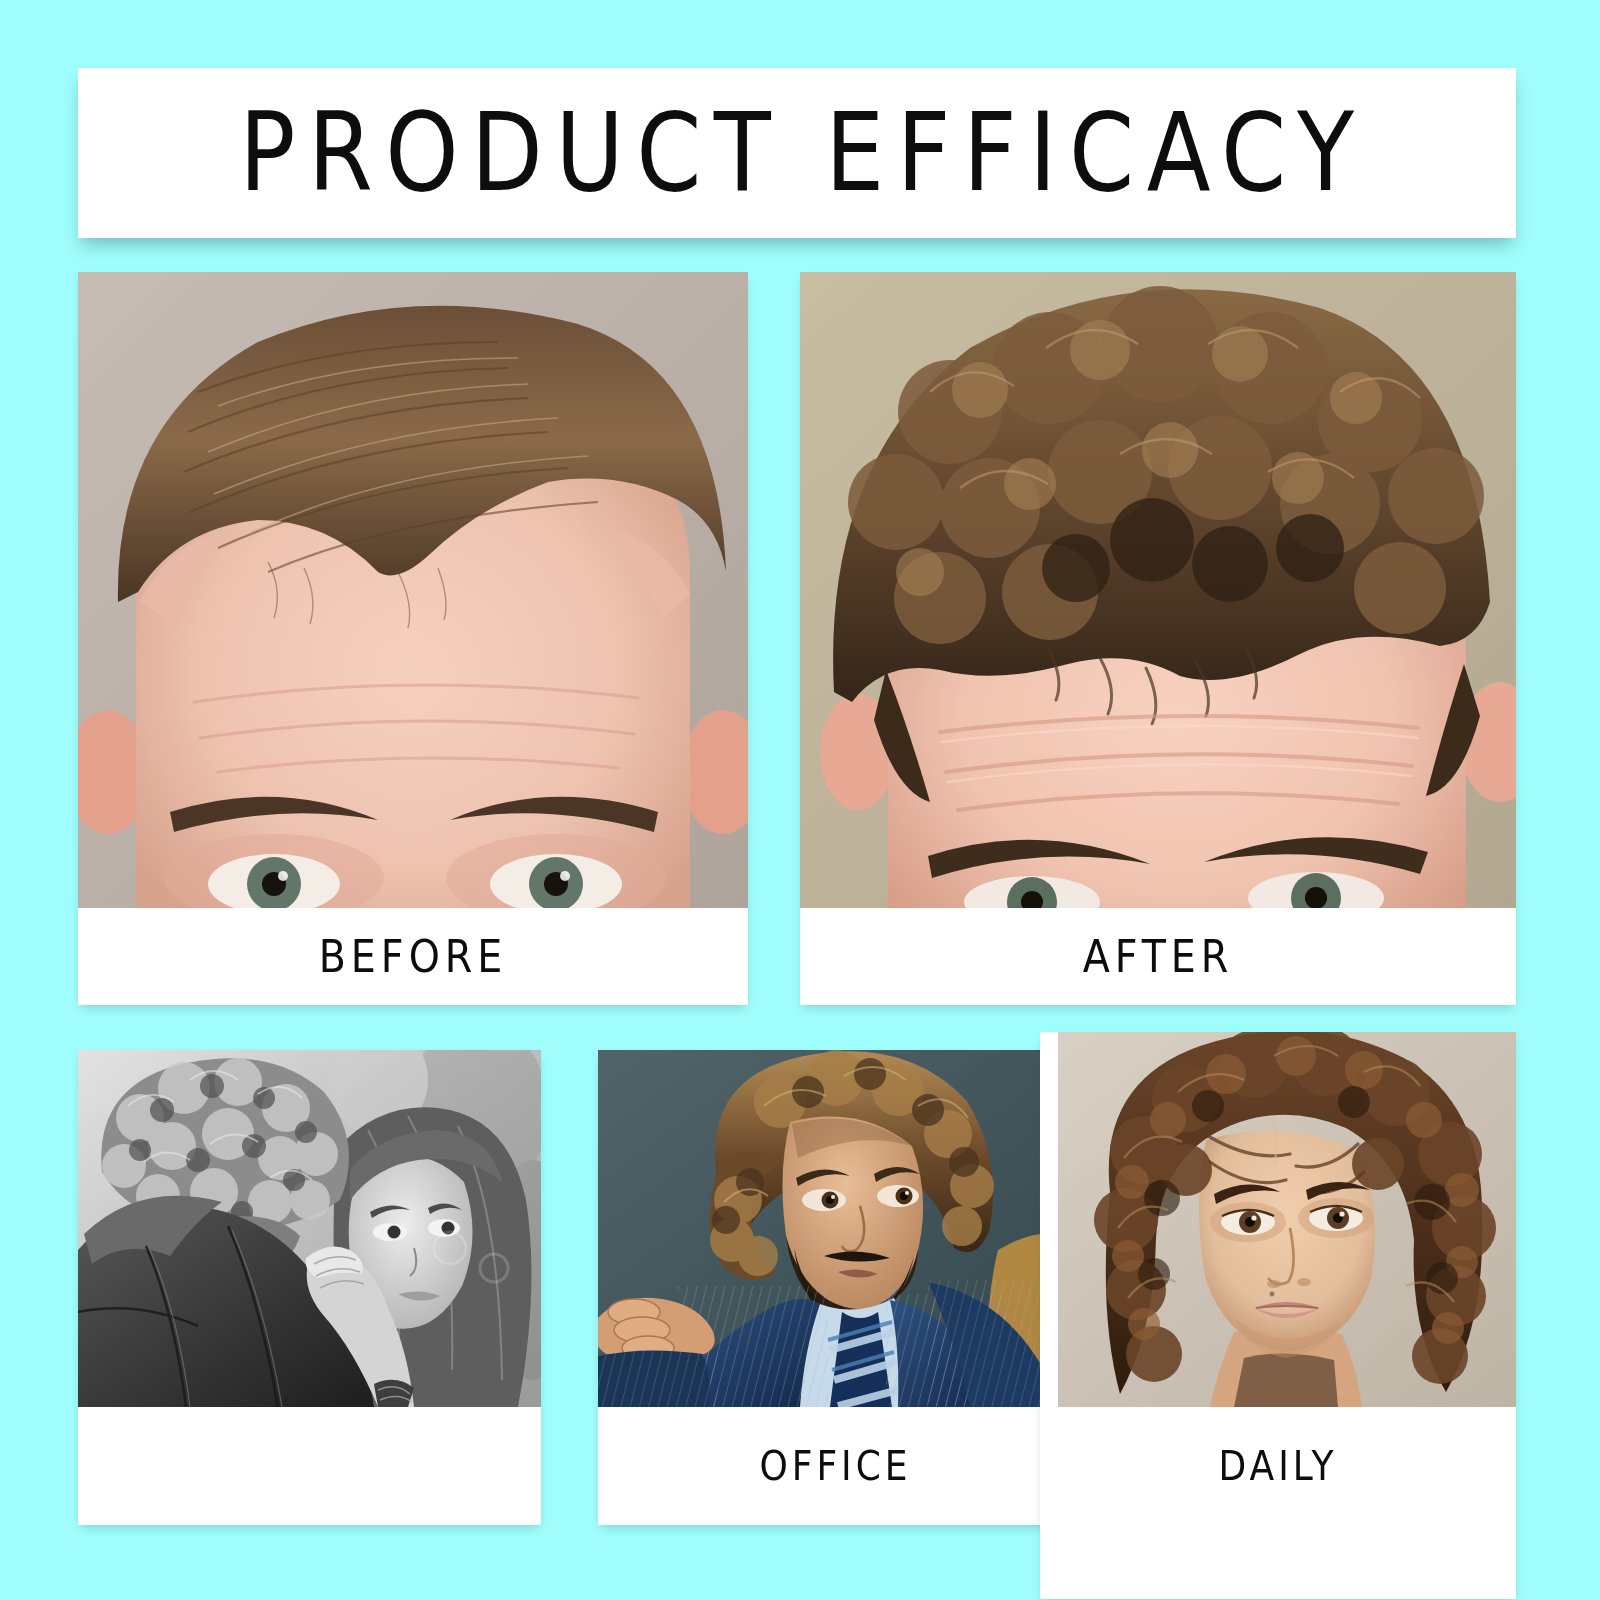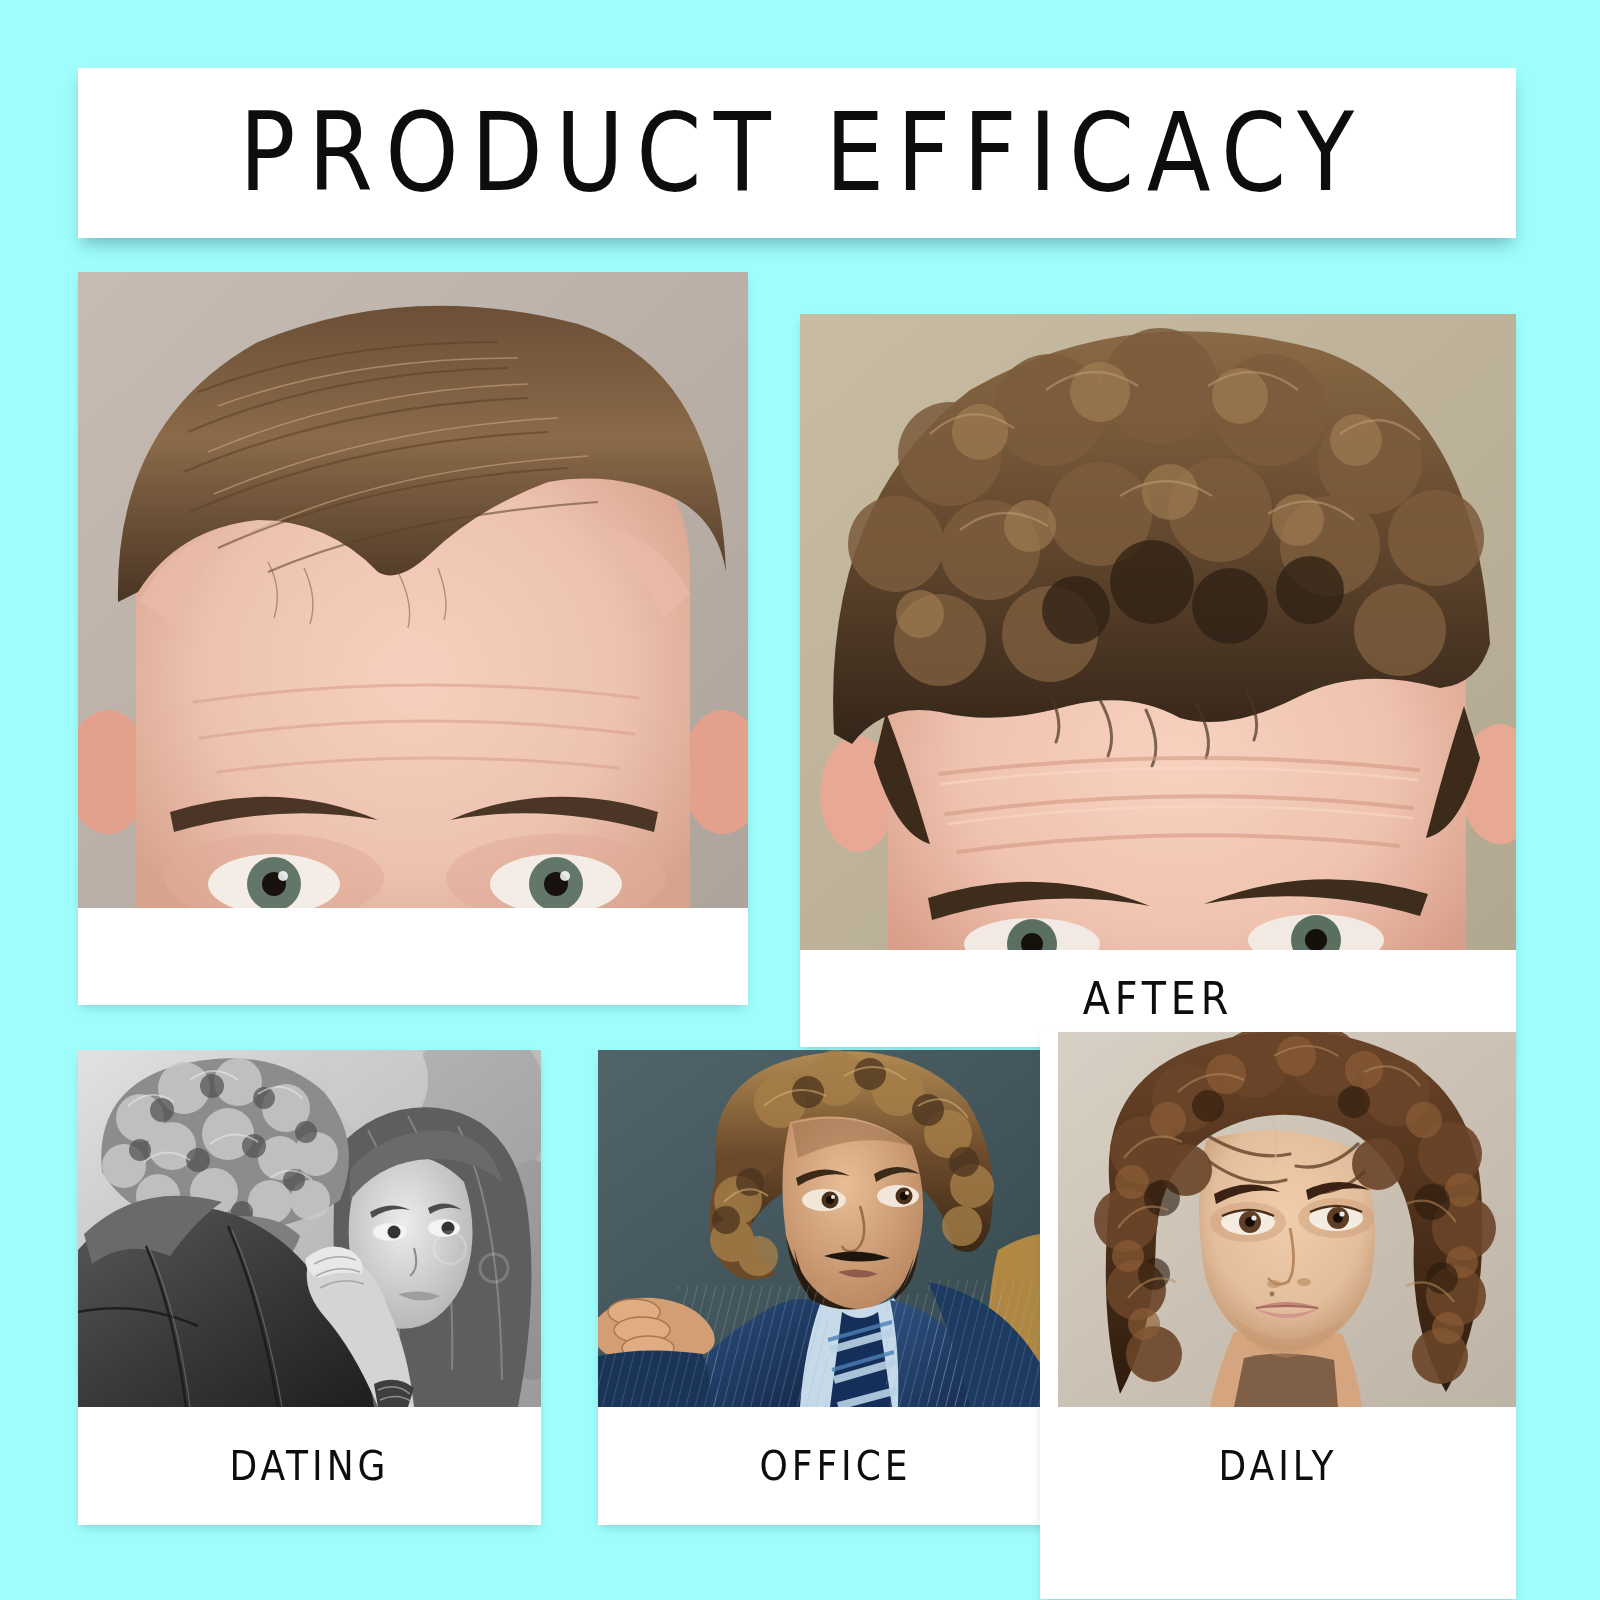--- a/index.html
+++ b/index.html
@@ -154,6 +154,7 @@
       </g>
     </svg>
   </div>
+  <div class="caption">BEFORE</div>
 </div>
 
 <div class="card" id="card-after">

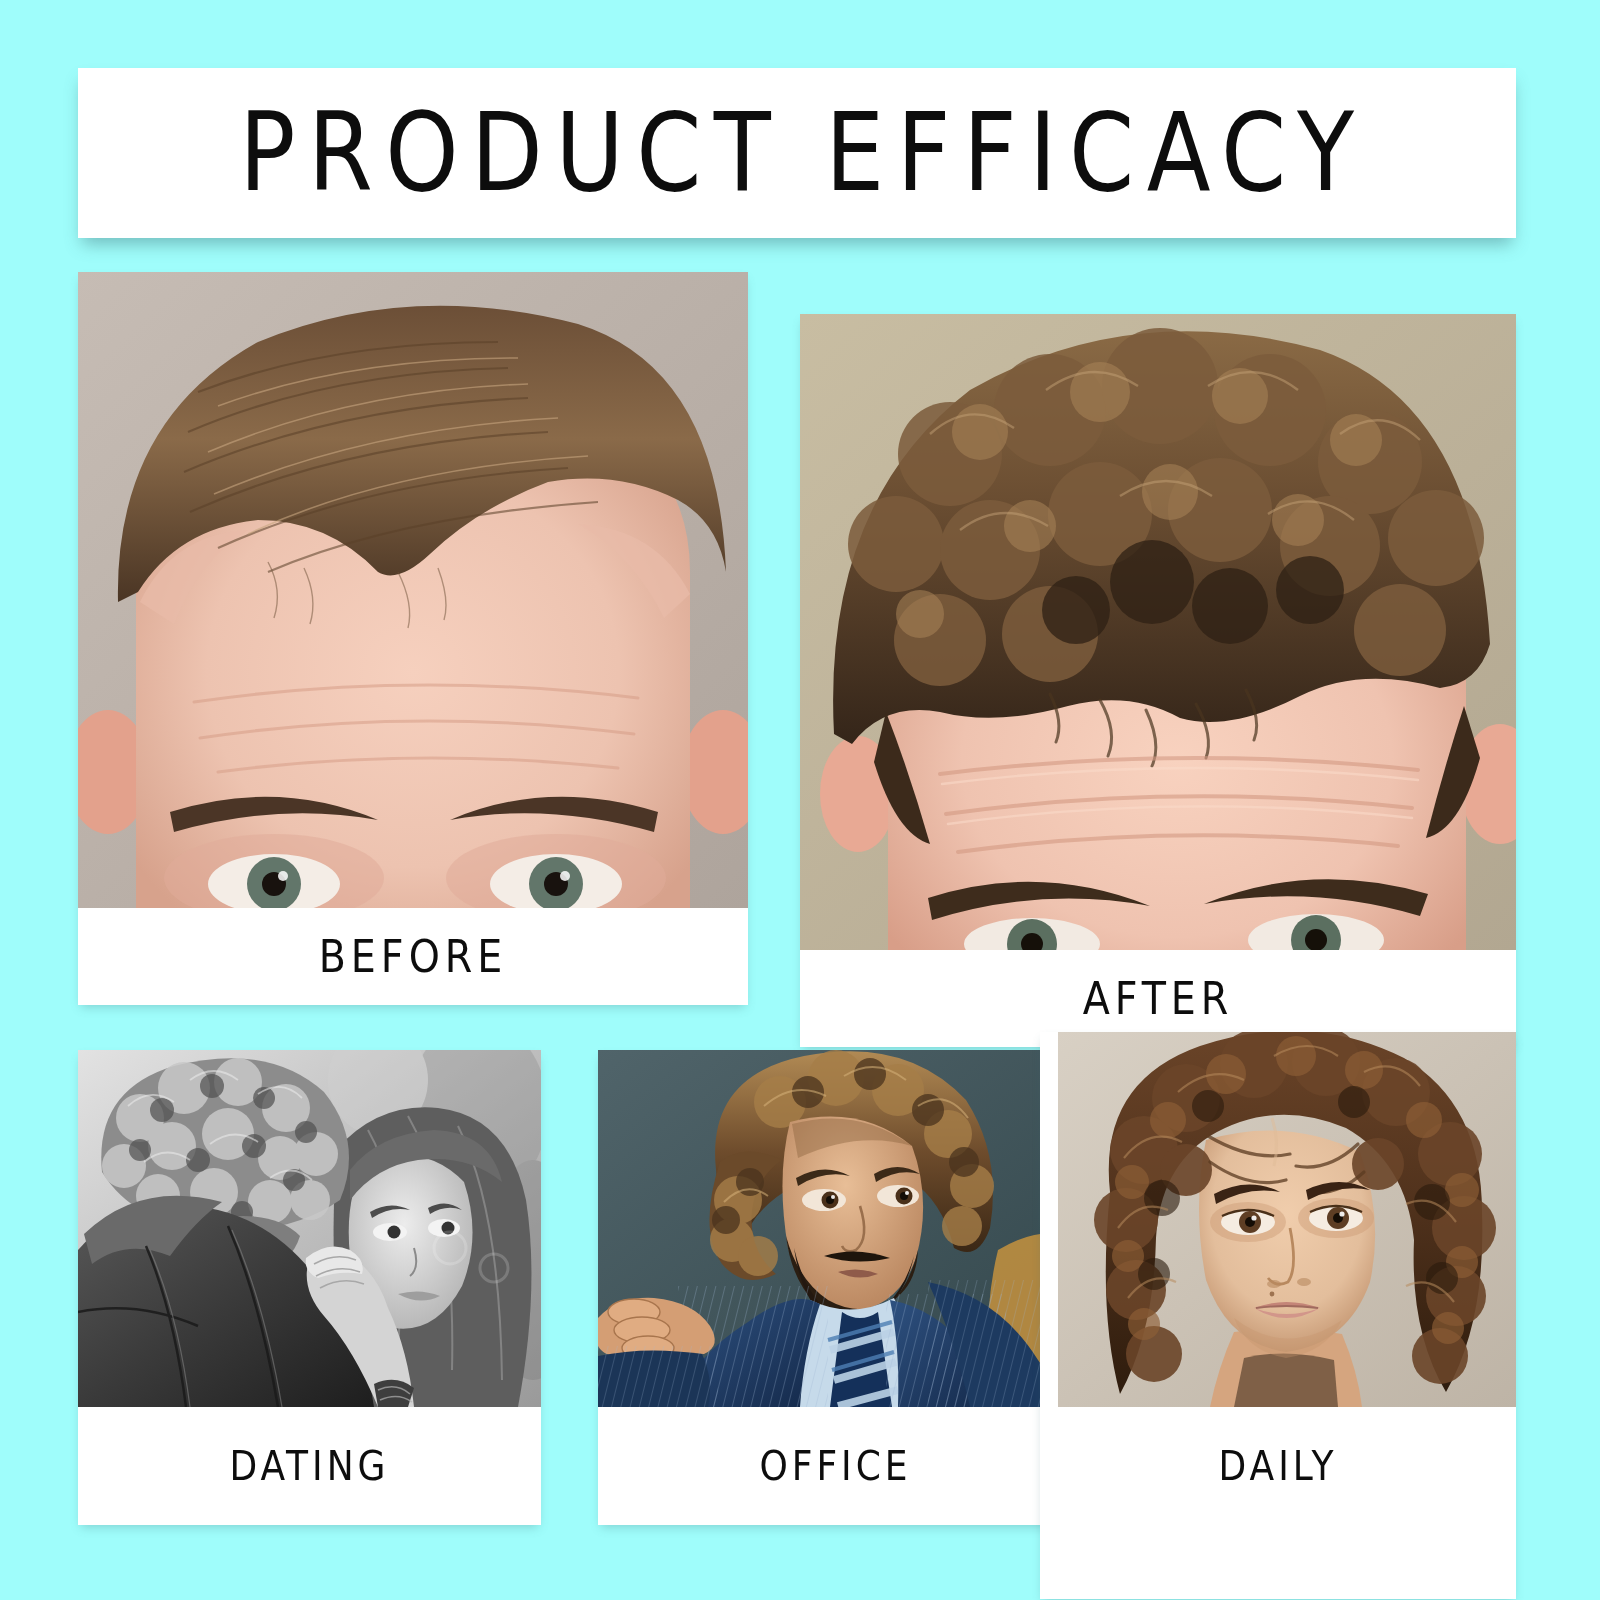--- a/index.html
+++ b/index.html
@@ -45,7 +45,7 @@
 
   
   #card-before{ left:78px;  top:272px; width:670px; height:733px; }
-  #card-after { left:800px; top:272px; width:716px; height:733px;margin-top:42px; }
+  #card-after { left:800px; top:272px; width:716px; height:733px; }
   #card-before .photo{ width:670px; height:636px; }
   #card-after  .photo{ width:716px; height:636px; }
   #card-before .caption, #card-after .caption{

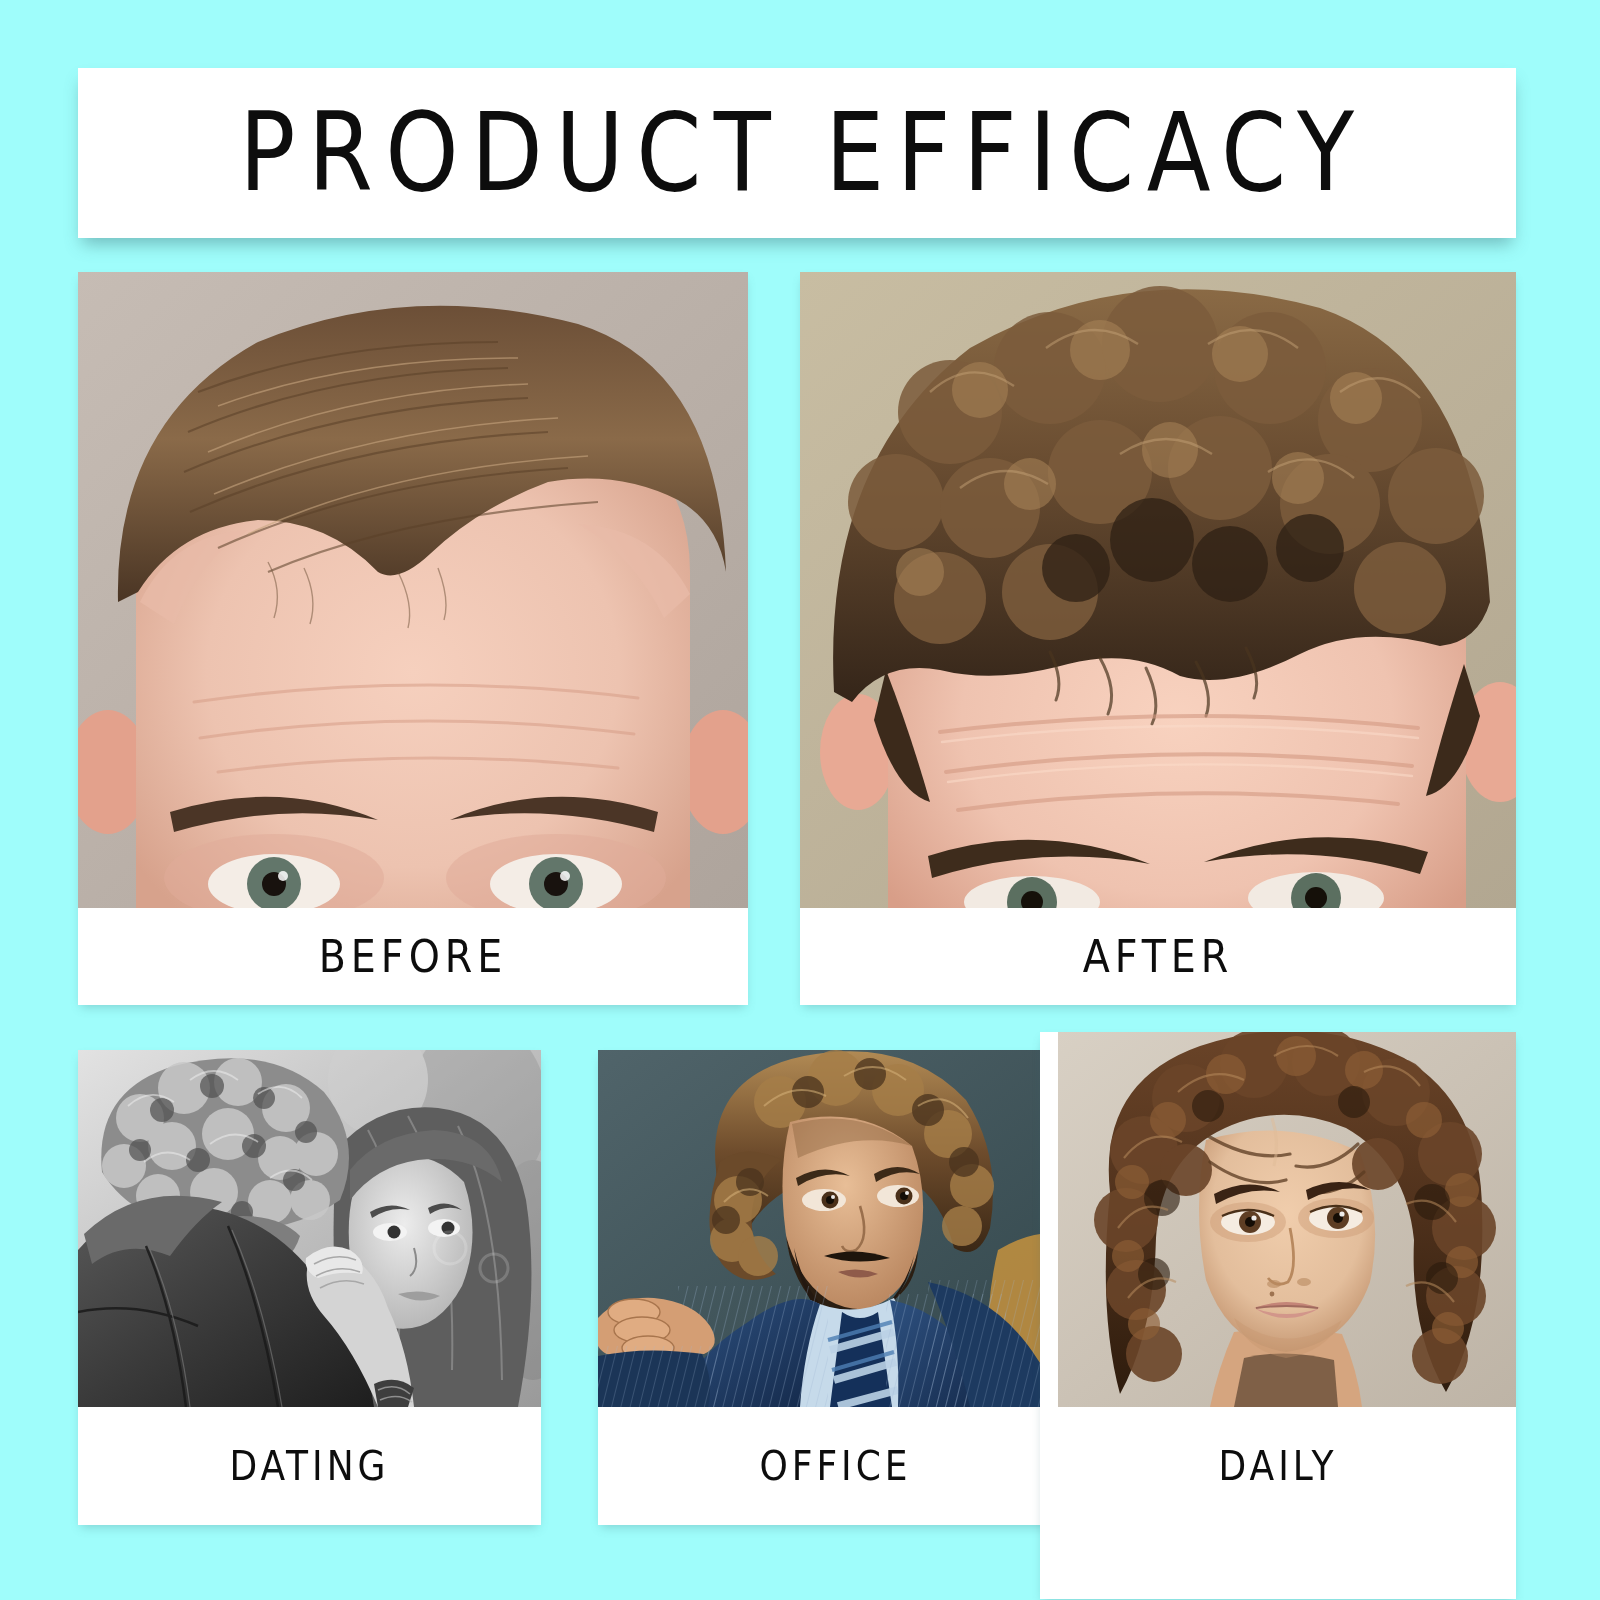--- a/index.html
+++ b/index.html
@@ -398,7 +398,6 @@
       </g>
     </svg>
   </div>
-  <div class="caption">DATING</div>
 </div>
 
 <div class="card" id="card-office">

